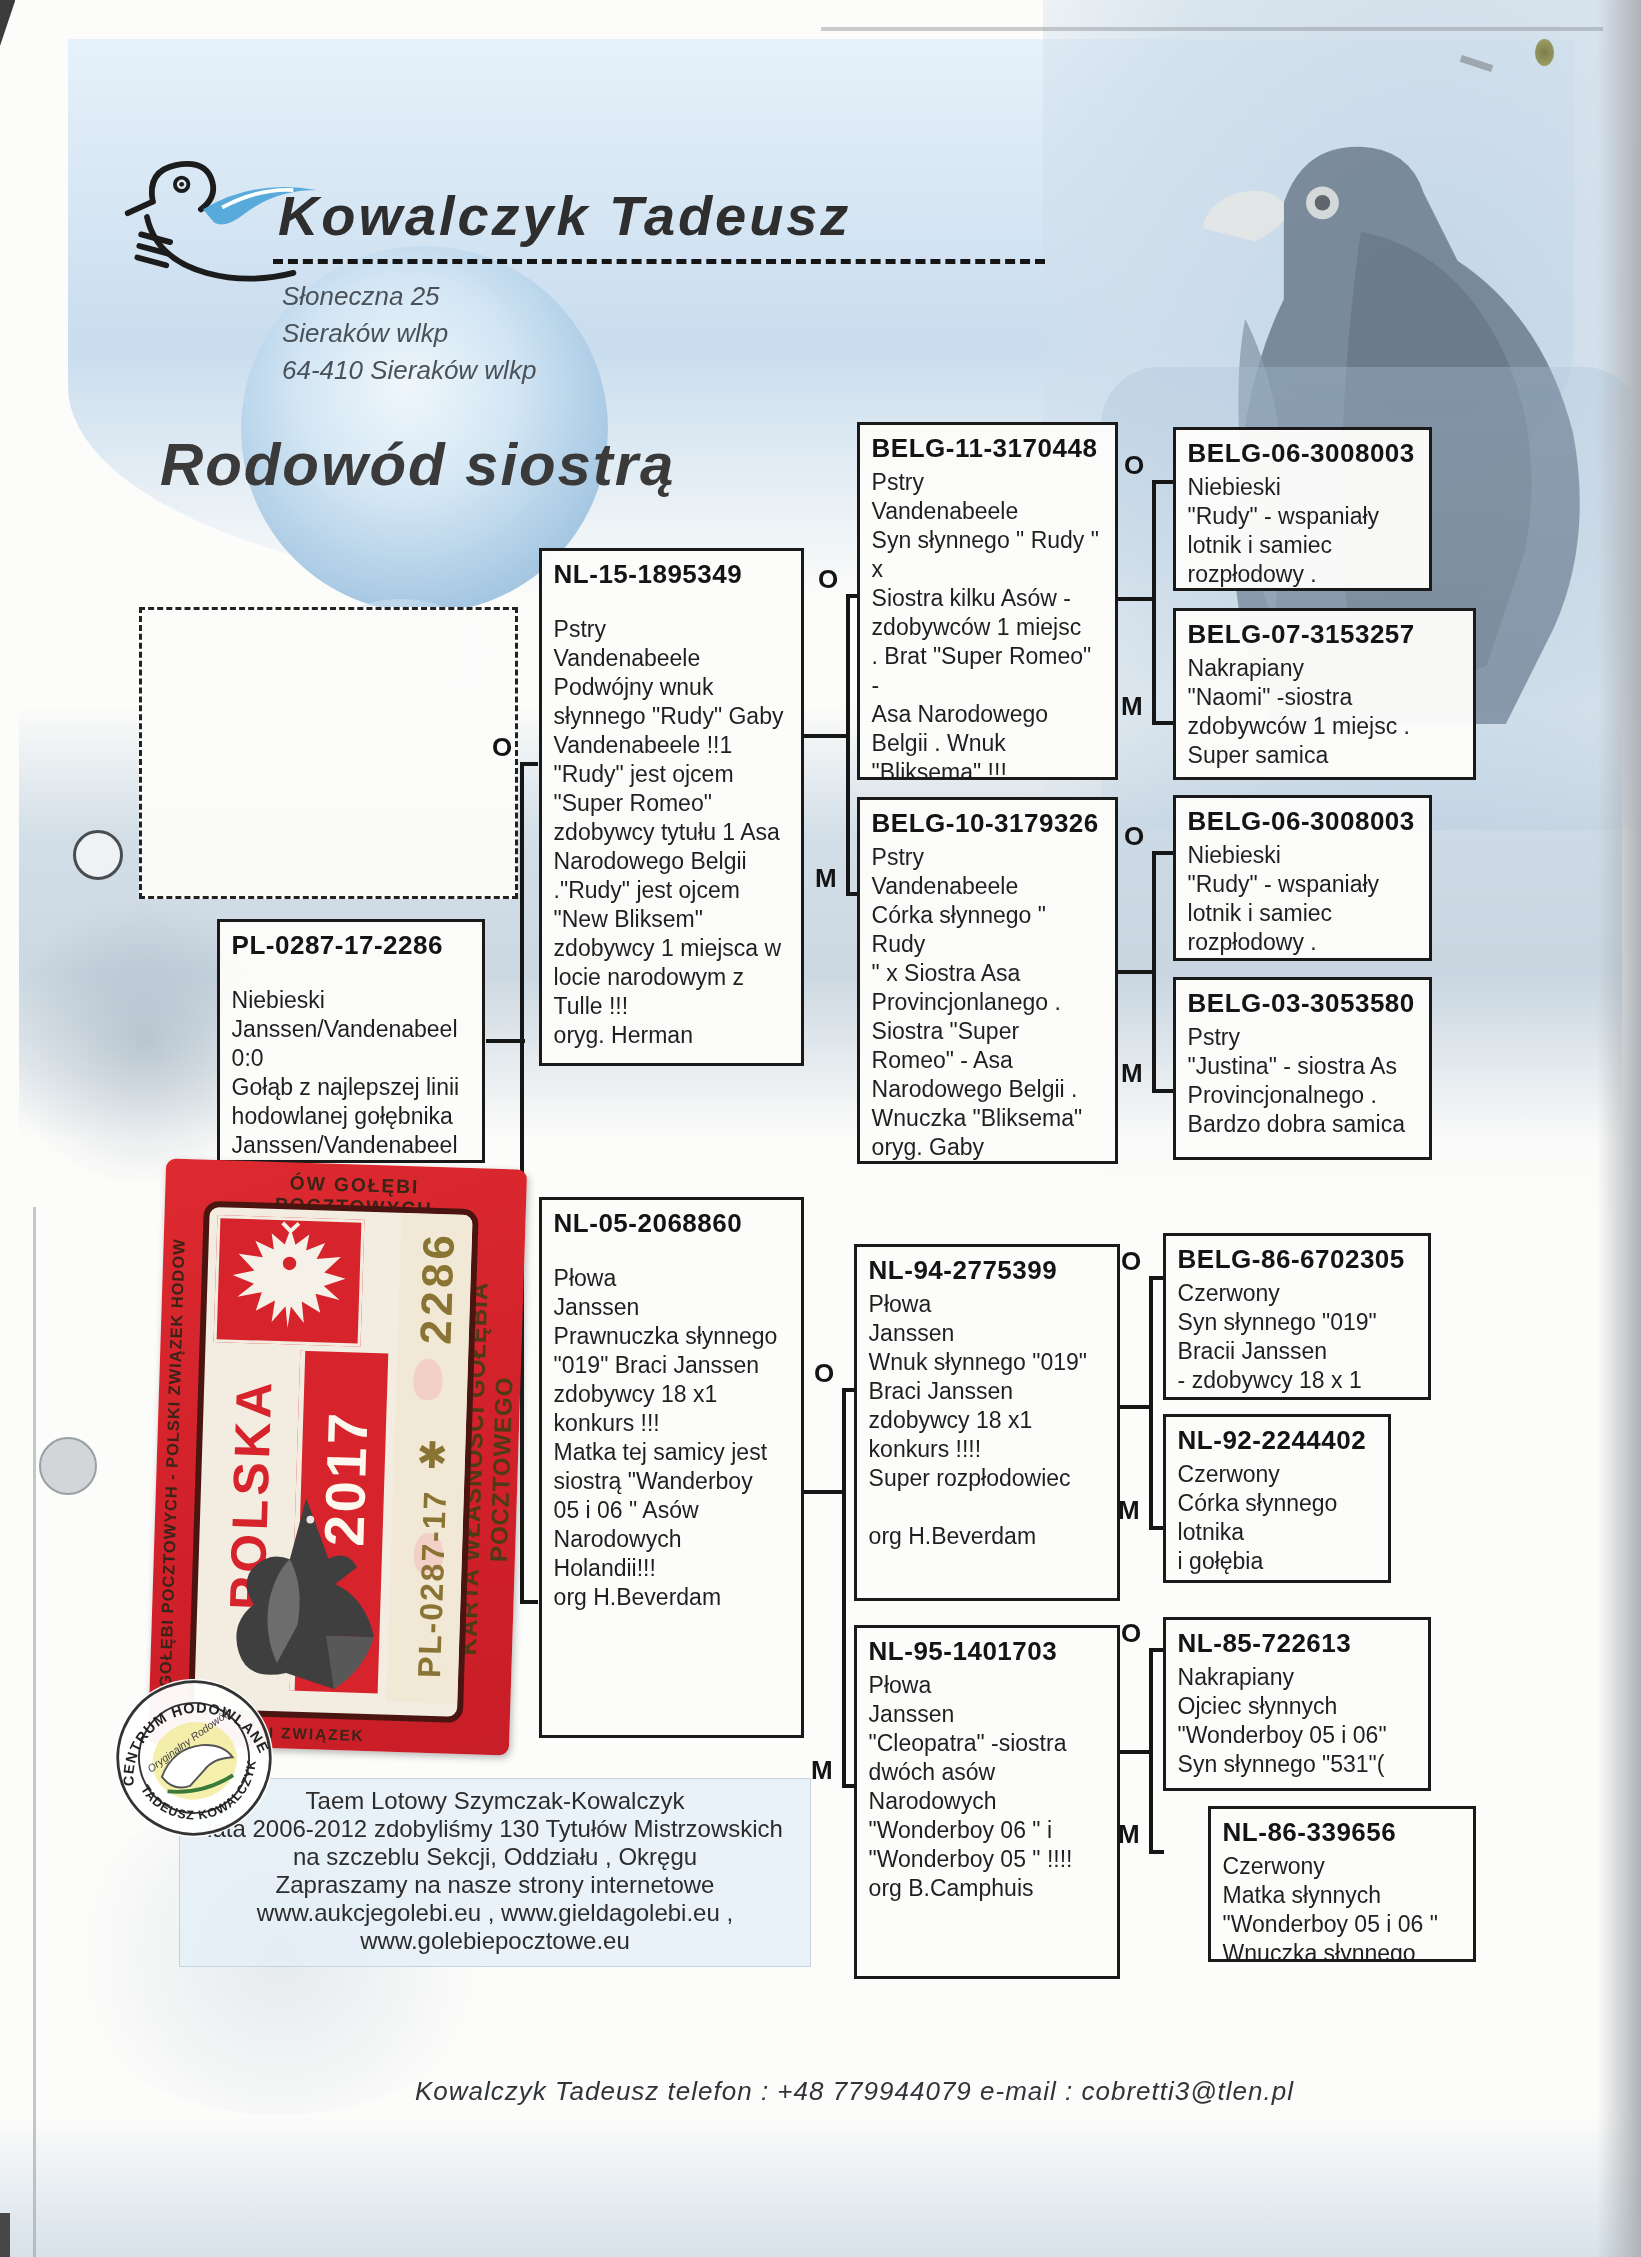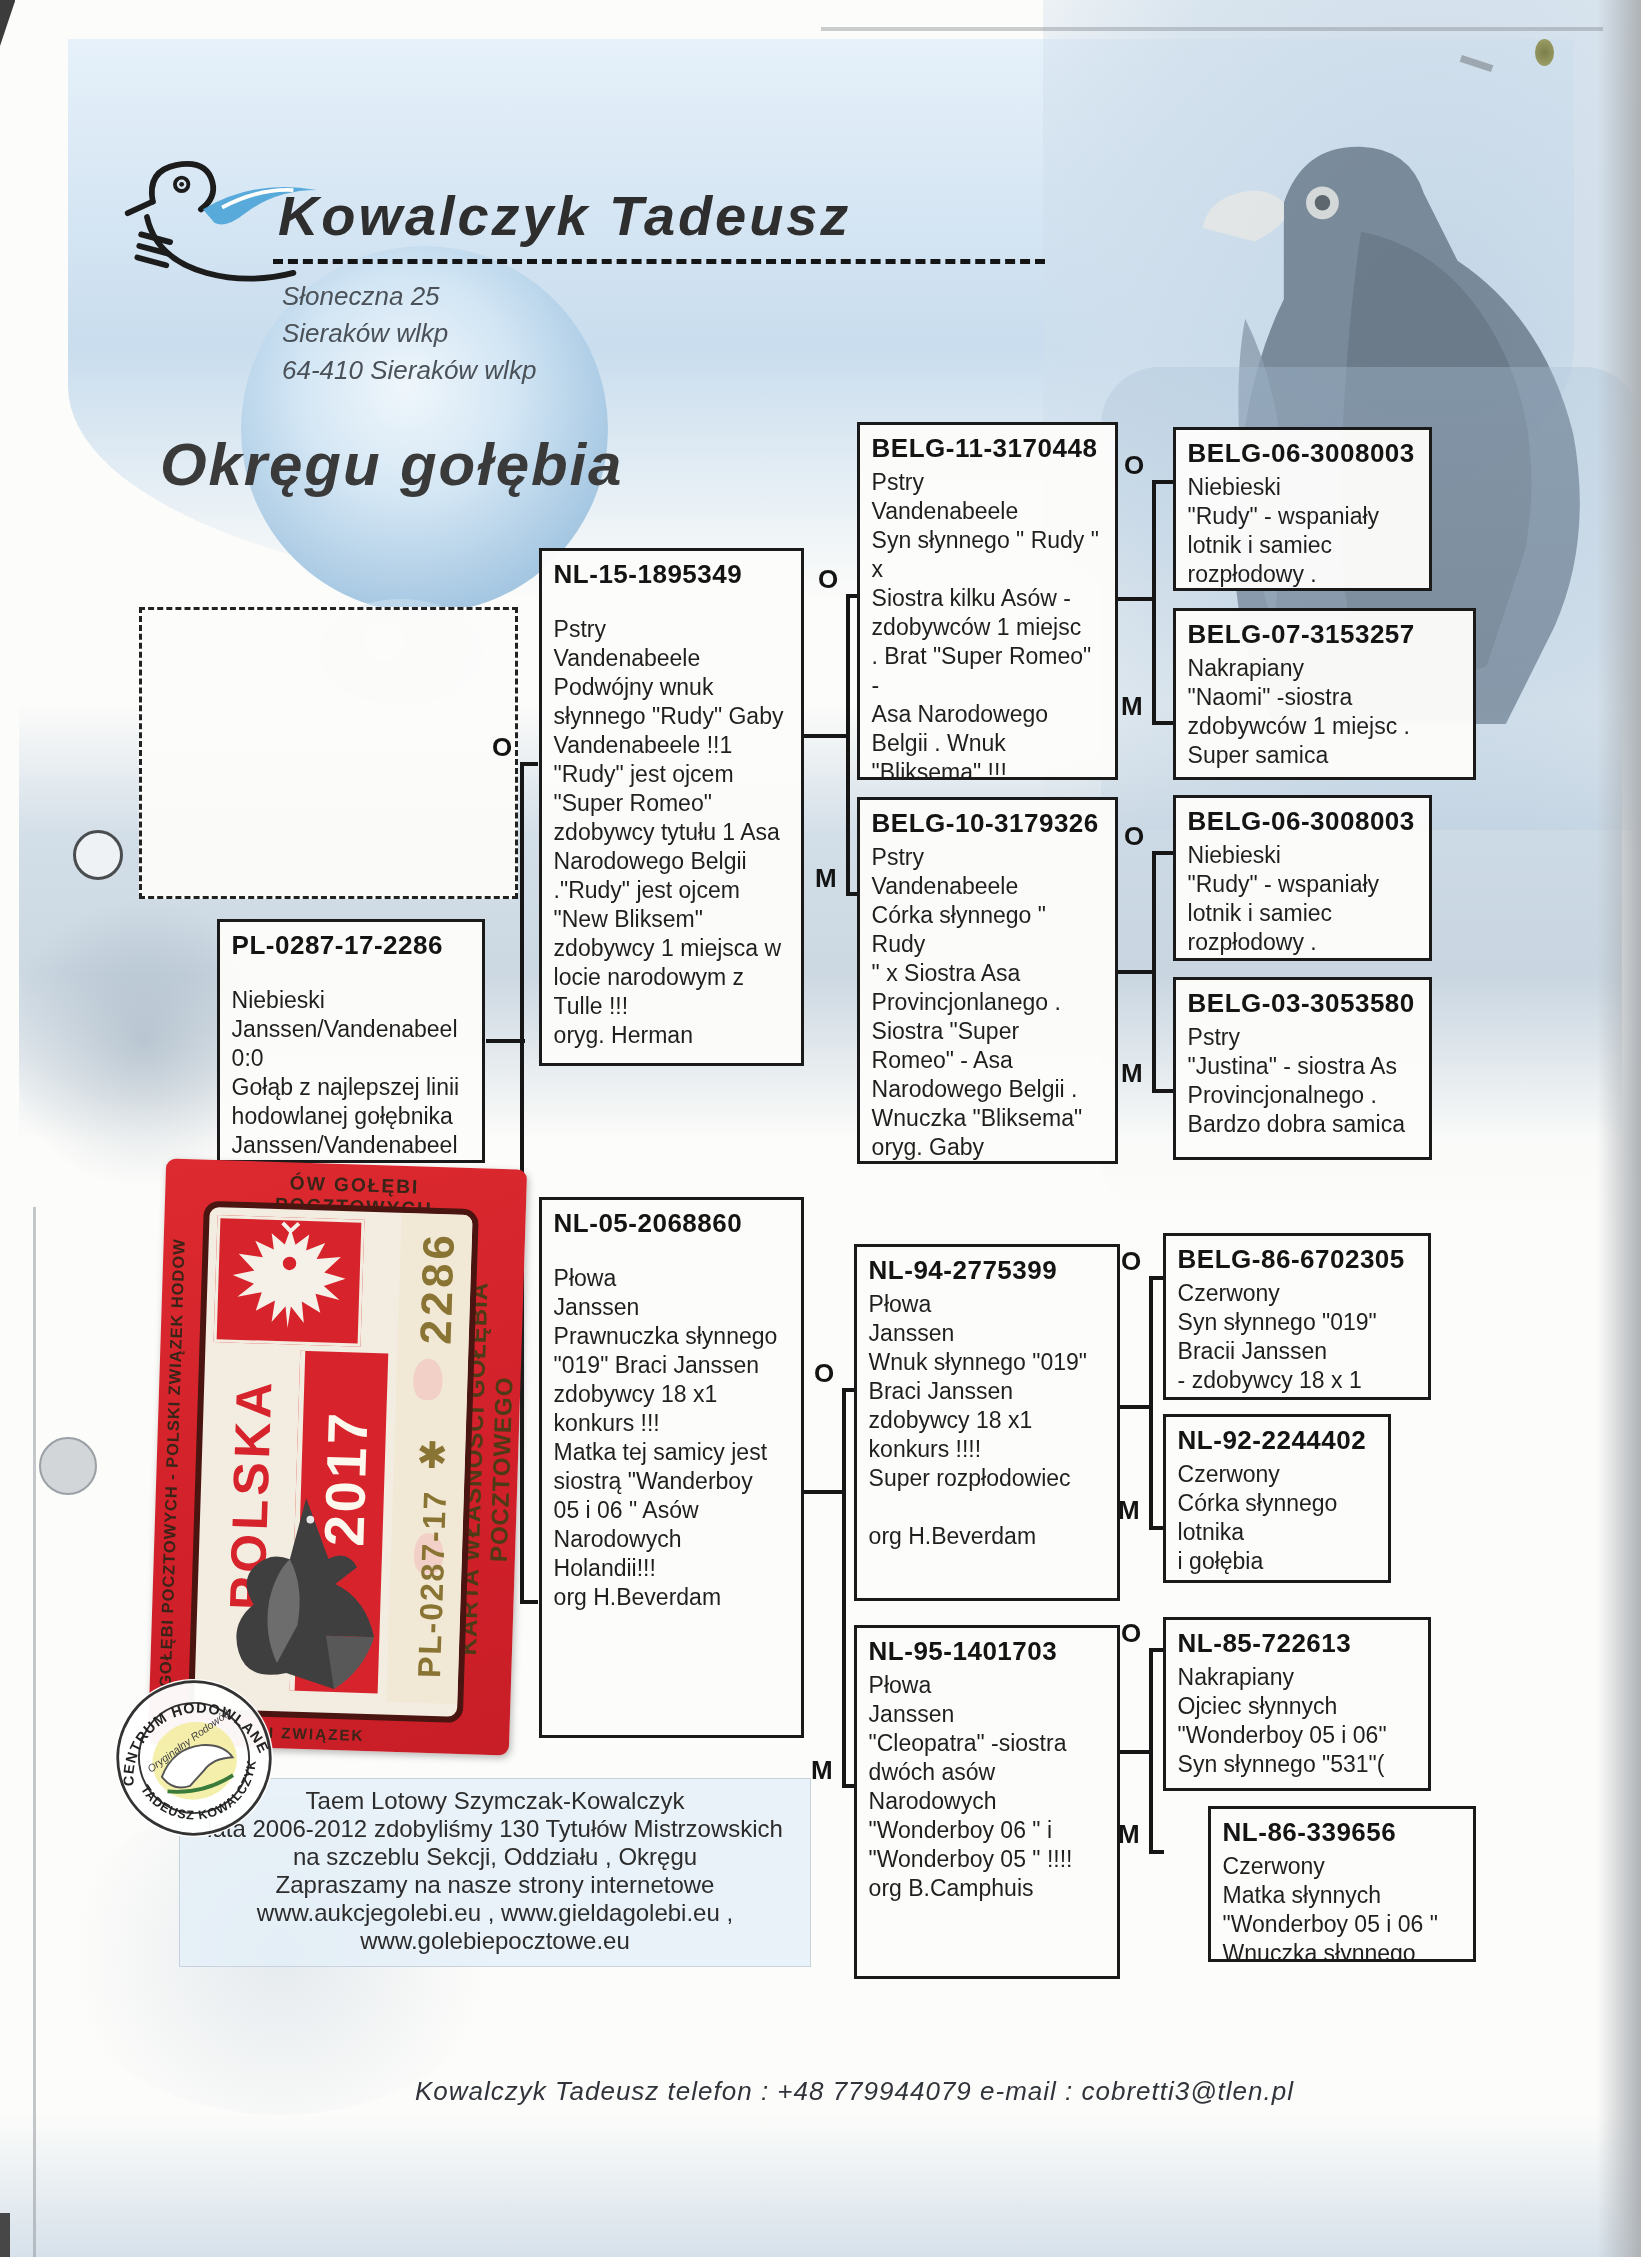--- a/index.html
+++ b/index.html
@@ -143,7 +143,7 @@
   <div class="address">Słoneczna 25
 Sieraków wlkp
 64-410 Sieraków wlkp</div>
-  <div class="doc-title">Okręgu gołębia</div>
+  <div class="doc-title">Rodowód siostrą</div>
 
   <div class="dashed-box"></div>
 

